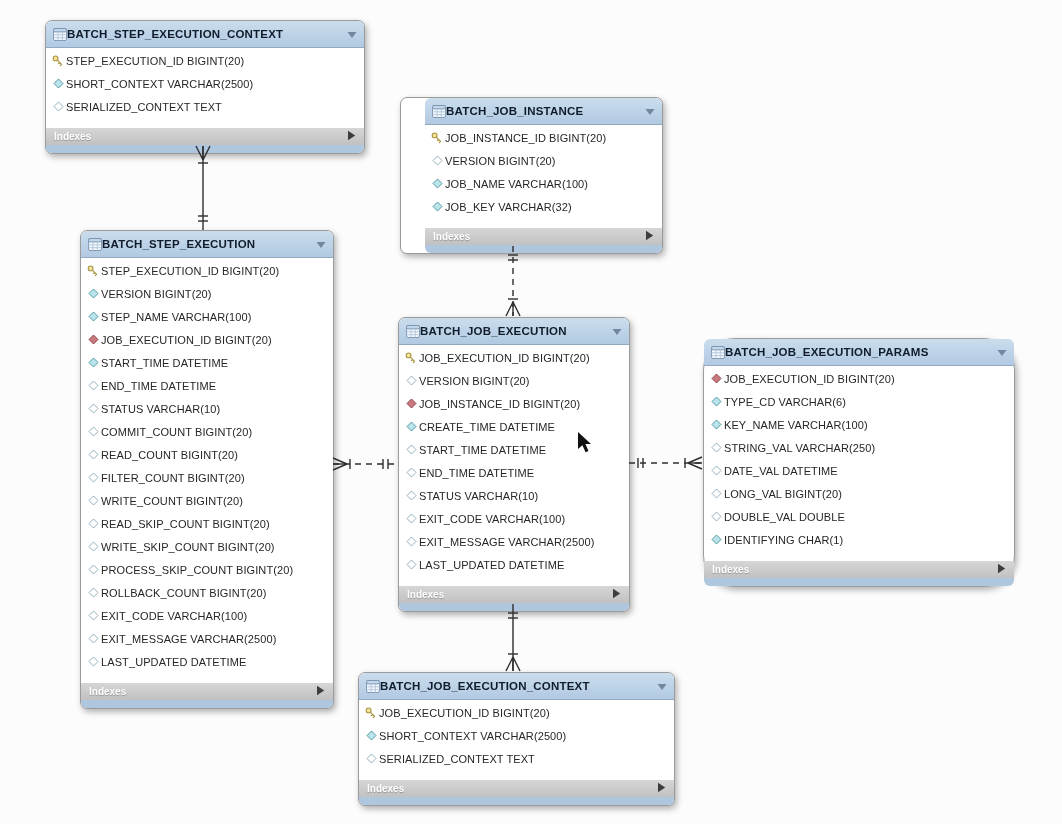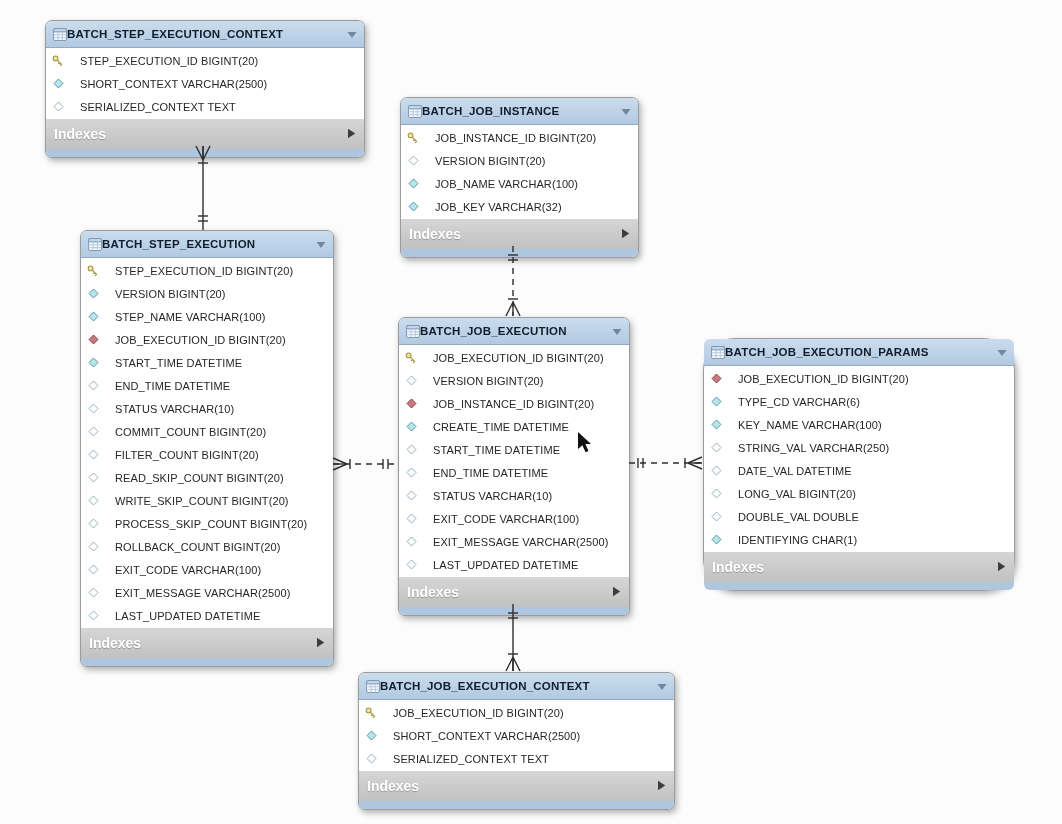--- a/index.html
+++ b/index.html
@@ -20,7 +20,7 @@
   }
   .tn-title{flex:1;font-size:11.5px;font-weight:bold;color:#101c2b;letter-spacing:.2px;white-space:nowrap;overflow:hidden;}
   .tn-rows{padding:1px 0;}
-  .tn-row{height:23px;display:flex;align-items:center;gap:15px;padding:0 5px;white-space:nowrap;}
+  .tn-row{height:23px;display:flex;align-items:center;gap:1px;padding:0 5px;white-space:nowrap;}
   .tn-row .coltext{font-size:11px;color:#262626;letter-spacing:.1px;}
   .tn-indexes{
     height:30px;display:flex;align-items:center;padding:0 8px;

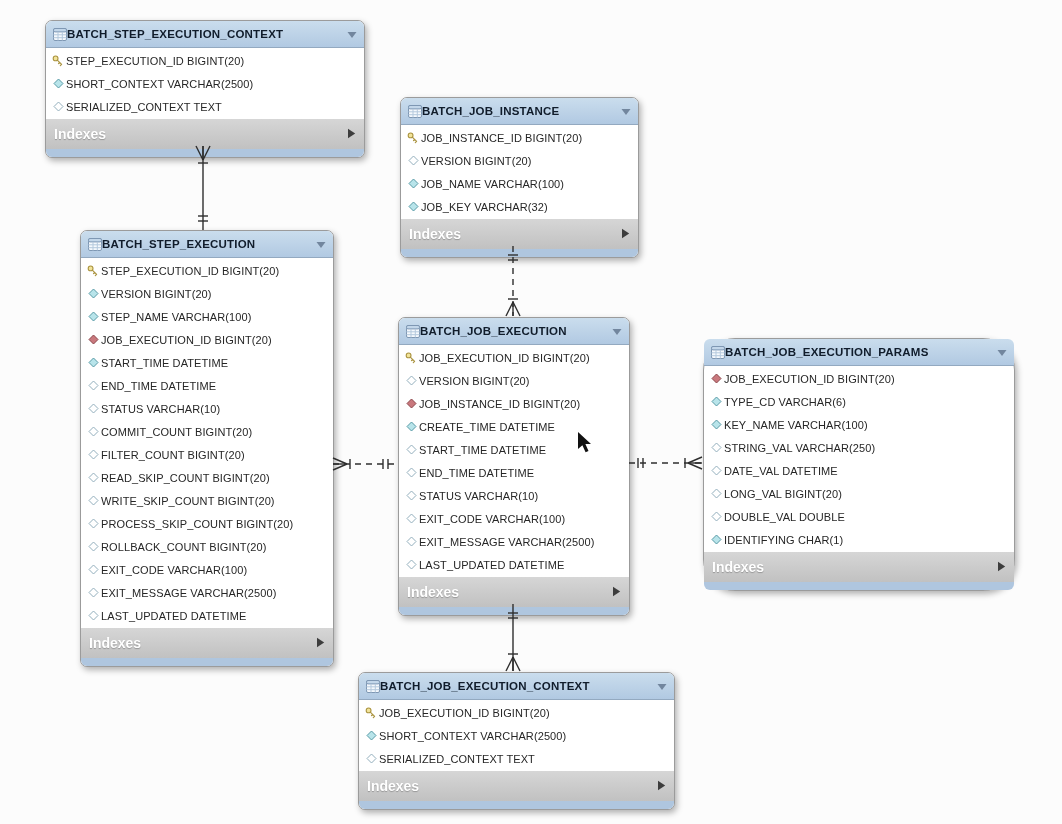--- a/index.html
+++ b/index.html
@@ -87,7 +87,7 @@
         </div>
         <div class="tn-strip"></div>
       </div>
-      <div class="table-node" style="left: 400px; top: 97px; width: 237px;">
+      <div class="table-node" style="left: 400px; top: 97px; width: 237px; padding-left: 24px;">
         <div class="tn-header">
           <span class="icon">
             <svg width="14" height="13" viewBox="0 0 14 13">

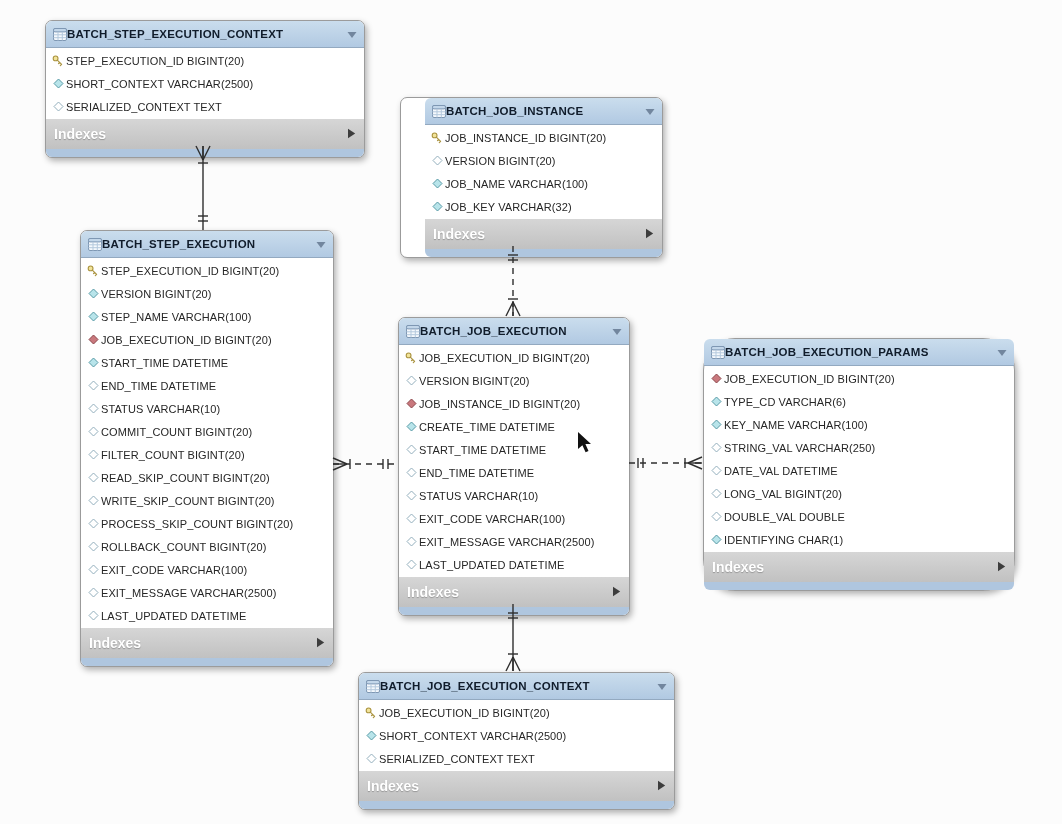--- a/index.html
+++ b/index.html
@@ -23,9 +23,9 @@
   .tn-row{height:23px;display:flex;align-items:center;gap:1px;padding:0 5px;white-space:nowrap;}
   .tn-row .coltext{font-size:11px;color:#262626;letter-spacing:.1px;}
   .tn-indexes{
-    height:30px;display:flex;align-items:center;padding:0 8px;
+    height:17px;display:flex;align-items:center;padding:0 8px;
     background:linear-gradient(#d6d6d6,#c1c1c1);
-    color:#ffffff;font-size:14px;font-weight:bold;text-shadow:0 1px 1px rgba(0,0,0,.25);
+    color:#ffffff;font-size:10px;font-weight:bold;text-shadow:0 1px 1px rgba(0,0,0,.25);margin-top:9px;
   }
   .tn-indexes .spacer{flex:1;}
   .tn-strip{height:8px;background:#afc6df;border-radius:0 0 6px 6px;}

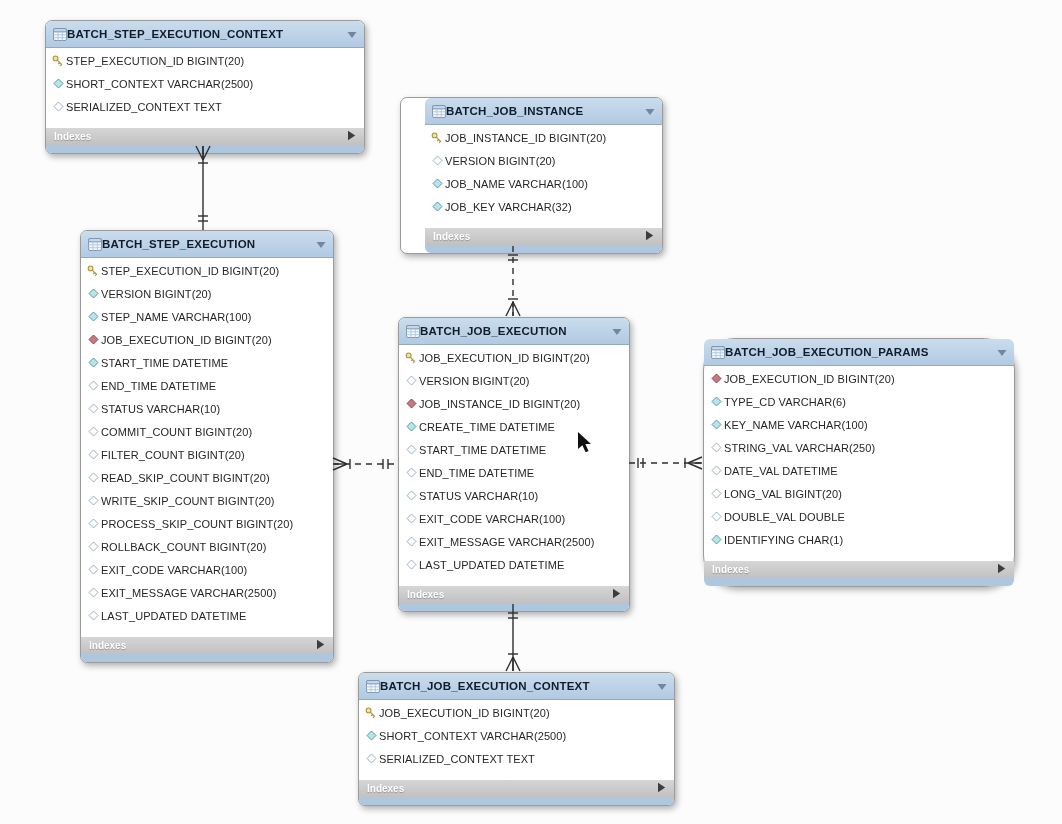--- a/index.html
+++ b/index.html
@@ -224,6 +224,14 @@
               </svg>
             </span>
             <span class="coltext">COMMIT_COUNT BIGINT(20)</span>
+          </div>
+          <div class="tn-row">
+            <span class="icon">
+              <svg width="11" height="11" viewBox="0 0 11 11">
+                <polygon points="5.5,1 10,5.5 5.5,10 1,5.5" fill="#ffffff" stroke="#93afbd" stroke-width="1"></polygon>
+              </svg>
+            </span>
+            <span class="coltext">READ_COUNT BIGINT(20)</span>
           </div>
           <div class="tn-row">
             <span class="icon">

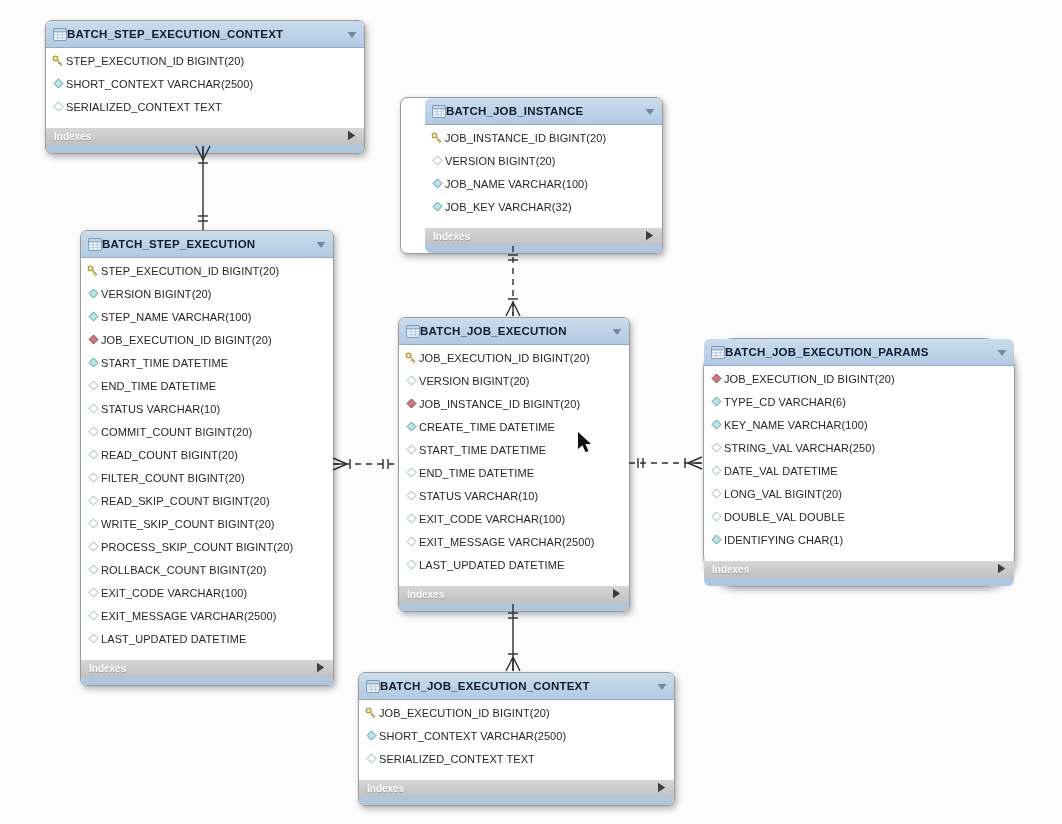--- a/index.html
+++ b/index.html
@@ -240,6 +240,14 @@
               </svg>
             </span>
             <span class="coltext">FILTER_COUNT BIGINT(20)</span>
+          </div>
+          <div class="tn-row">
+            <span class="icon">
+              <svg width="11" height="11" viewBox="0 0 11 11">
+                <polygon points="5.5,1 10,5.5 5.5,10 1,5.5" fill="#ffffff" stroke="#93afbd" stroke-width="1"></polygon>
+              </svg>
+            </span>
+            <span class="coltext">WRITE_COUNT BIGINT(20)</span>
           </div>
           <div class="tn-row">
             <span class="icon">

